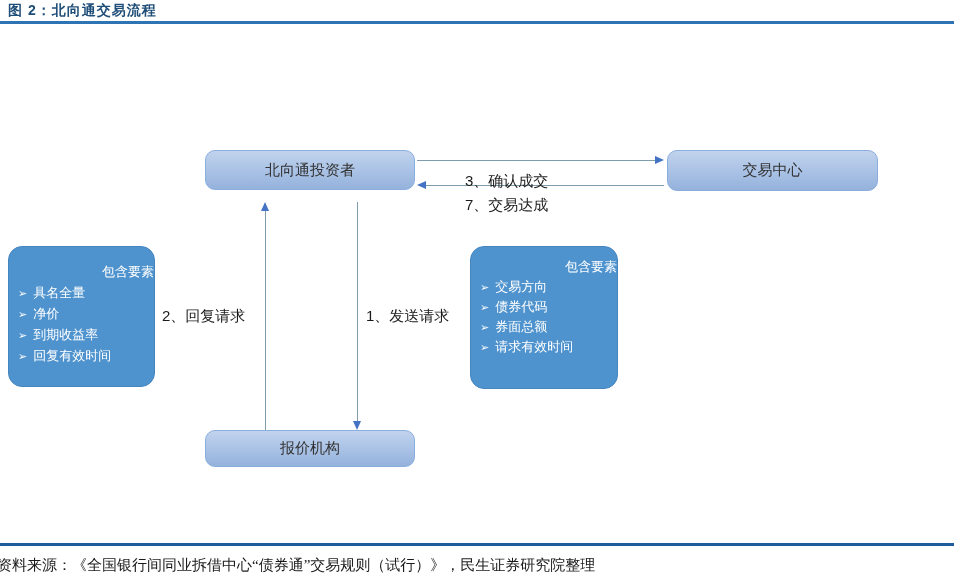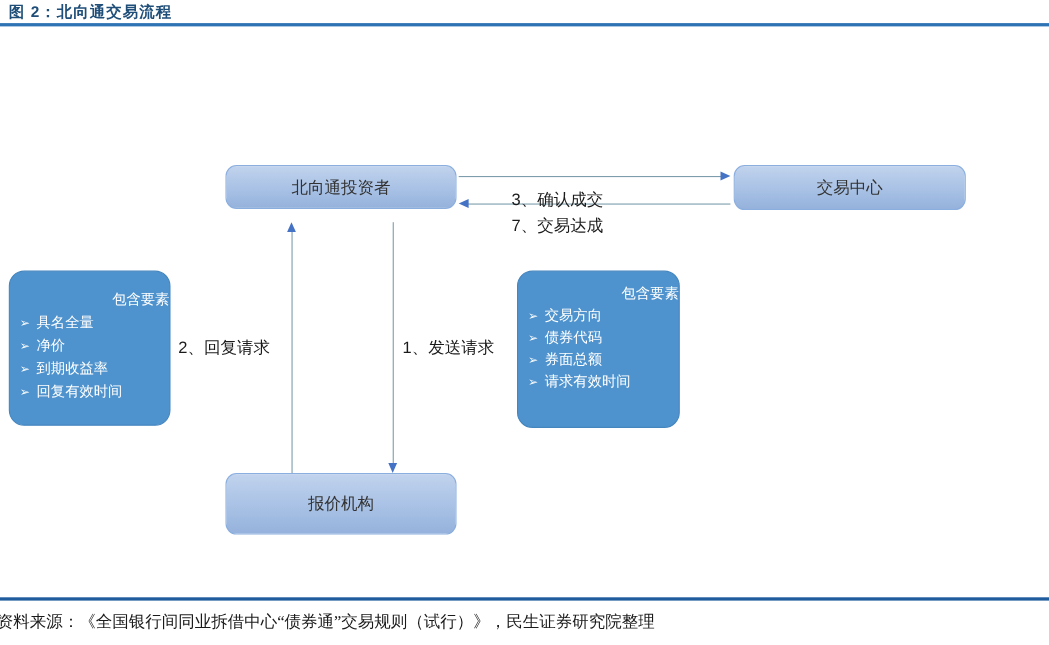--- a/index.html
+++ b/index.html
@@ -26,7 +26,7 @@
   }
   .node-a{left:205px;top:150px;width:210px;height:40px;}
   .node-b{left:667px;top:150px;width:211px;height:41px;}
-  .node-c{left:205px;top:430px;width:210px;height:56px;}
+  .node-c{left:205px;top:430px;width:210px;height:37px;}
   .callout{
     position:absolute;background:#4f93ce;border:1px solid #4586bf;border-radius:14px;
     color:#ffffff;font-size:13px;box-sizing:border-box;

